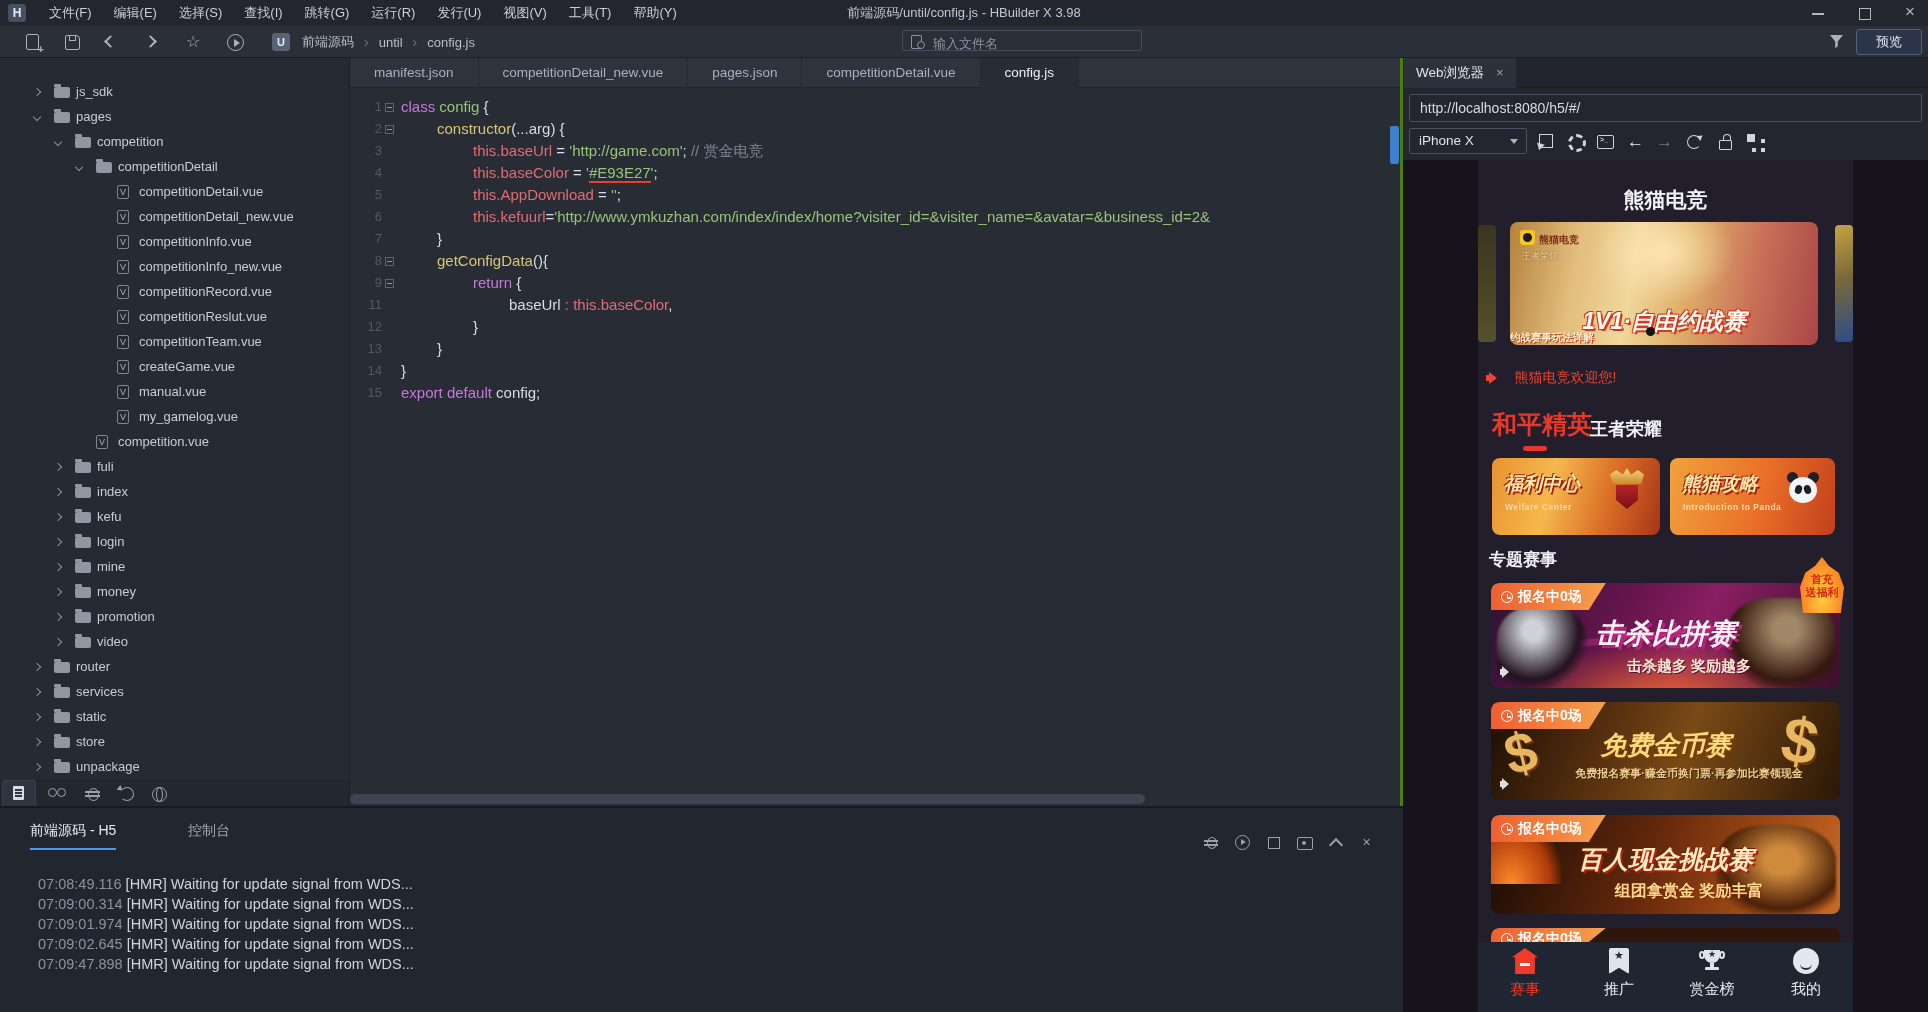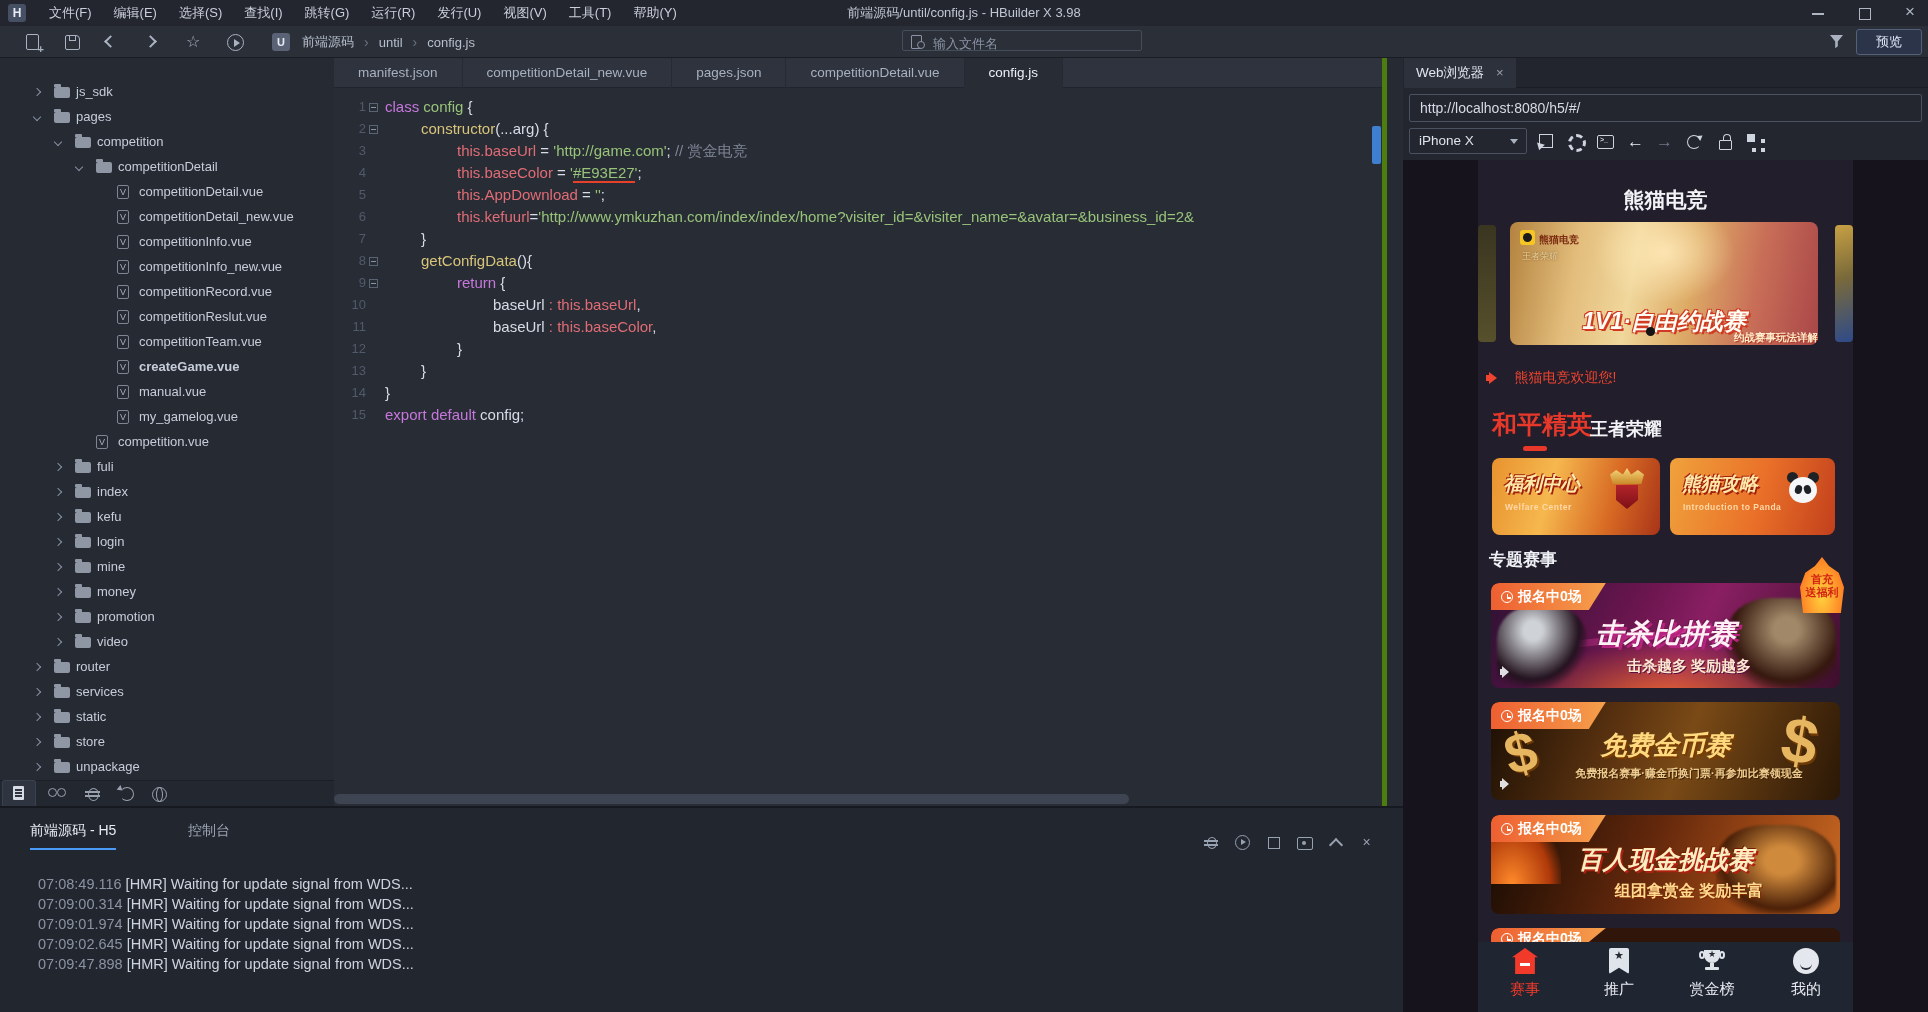--- a/index.html
+++ b/index.html
@@ -68,7 +68,7 @@
   .ic-globe::after{content:'';position:absolute;left:6px;top:2px;width:5px;height:13px;border:1.5px solid #9aa2b0;border-radius:50%;}
 
   
-  #editor{position:absolute;left:334px;top:58px;width:1053px;height:748px;background:#282c35;border-right:5px solid #4d7c0f;overflow:hidden;}
+  #editor{position:absolute;left:350px;top:58px;width:1053px;height:748px;background:#282c35;border-right:3px solid #4d7c0f;overflow:hidden;}
   #etabs{position:absolute;left:0;top:0;width:100%;height:30px;background:#2e333e;border-bottom:1px solid #20242c;display:flex;}
   .etab{height:30px;line-height:30px;padding:0 24px;font-size:13.5px;color:#a8b1c0;border-right:1px solid #262a33;white-space:nowrap;}
   .etab.active{background:#282c35;color:#edf0f6;}

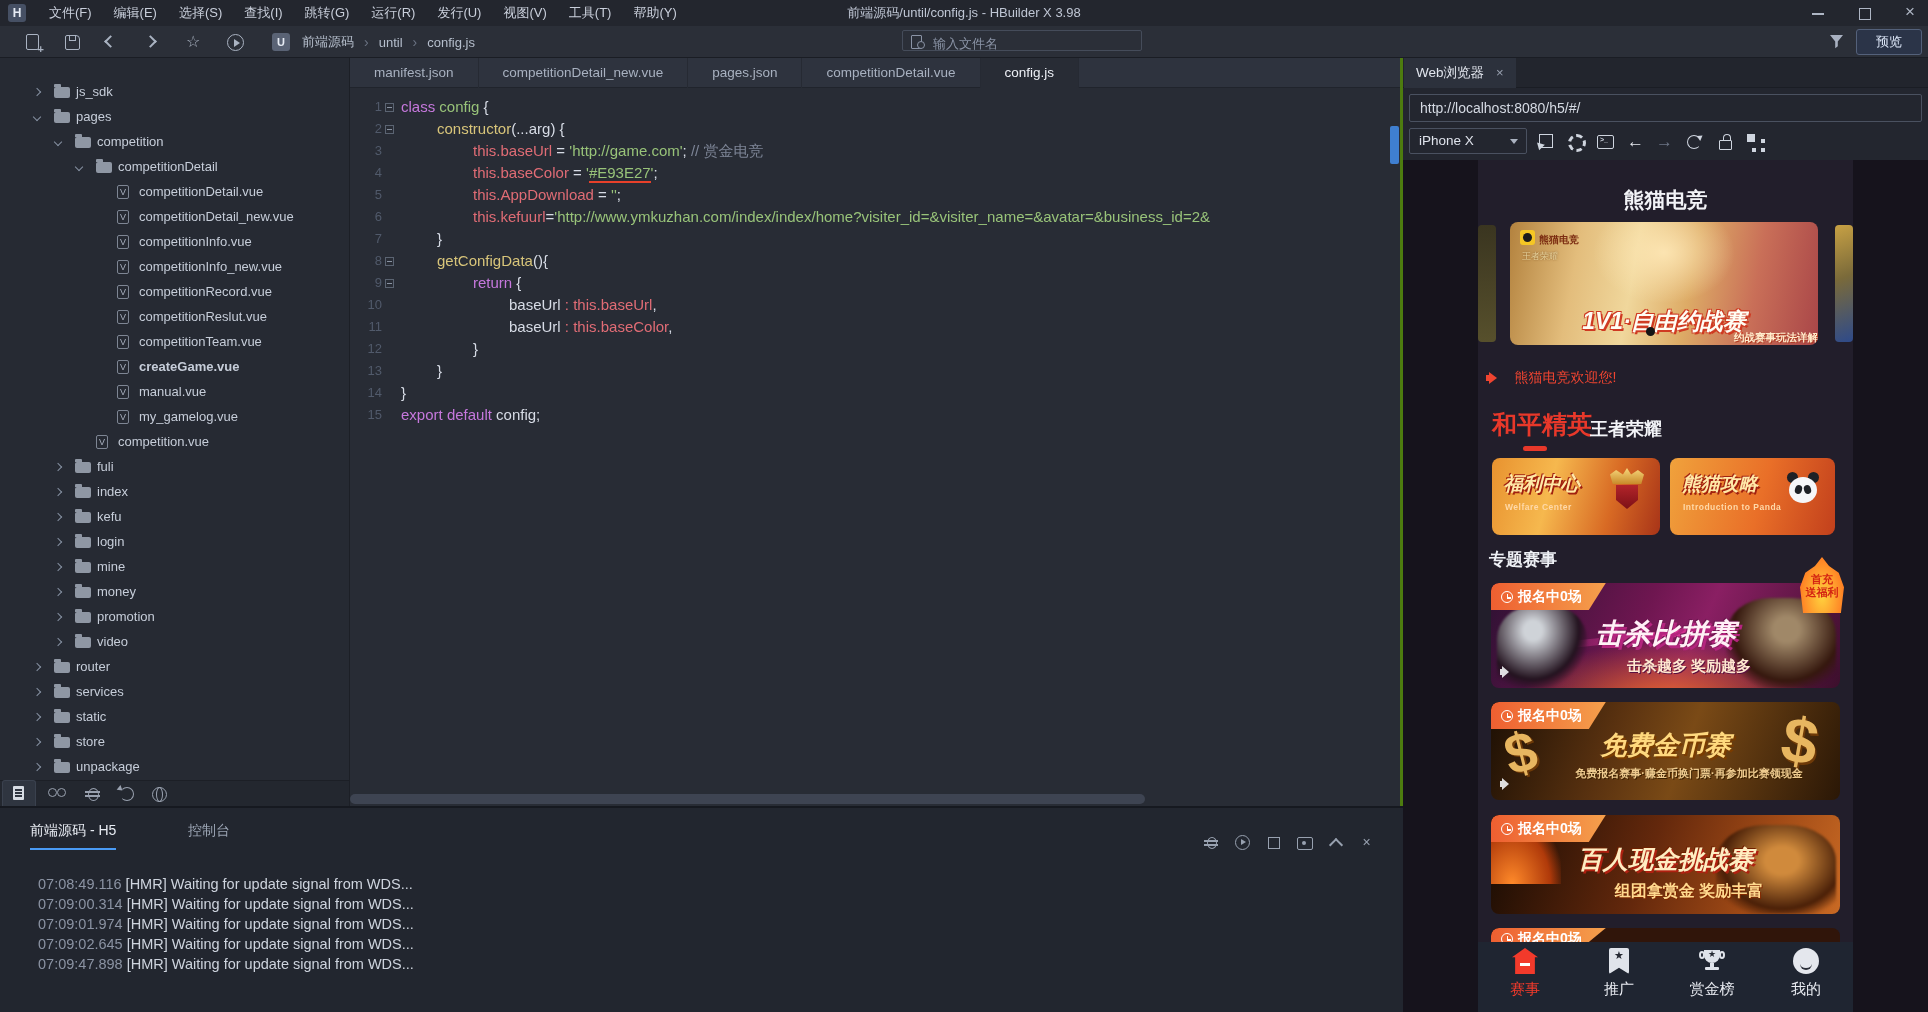--- a/index.html
+++ b/index.html
@@ -431,7 +431,6 @@
         <div class="cline"><span class="ln">7</span><span class="foldc"></span><span class="ctext" style="padding-left: 40px;"><span class="pn">}</span></span></div>
         <div class="cline"><span class="ln">8</span><span class="foldc"><span class="foldbox"></span></span><span class="ctext" style="padding-left: 40px;"><span class="fn">getConfigData</span><span class="pn">(){</span></span></div>
         <div class="cline"><span class="ln">9</span><span class="foldc"><span class="foldbox"></span></span><span class="ctext" style="padding-left: 76px;"><span class="kw">return</span><span class="pn"> {</span></span></div>
-        <div class="cline"><span class="ln">10</span><span class="foldc"></span><span class="ctext" style="padding-left: 112px;"><span class="pn">baseUrl</span><span class="th"> : </span><span class="th">this.baseUrl</span><span class="pn">,</span></span></div>
         <div class="cline"><span class="ln">11</span><span class="foldc"></span><span class="ctext" style="padding-left: 112px;"><span class="pn">baseUrl</span><span class="th"> : </span><span class="th">this.baseColor</span><span class="pn">,</span></span></div>
         <div class="cline"><span class="ln">12</span><span class="foldc"></span><span class="ctext" style="padding-left: 76px;"><span class="pn">}</span></span></div>
         <div class="cline"><span class="ln">13</span><span class="foldc"></span><span class="ctext" style="padding-left: 40px;"><span class="pn">}</span></span></div>

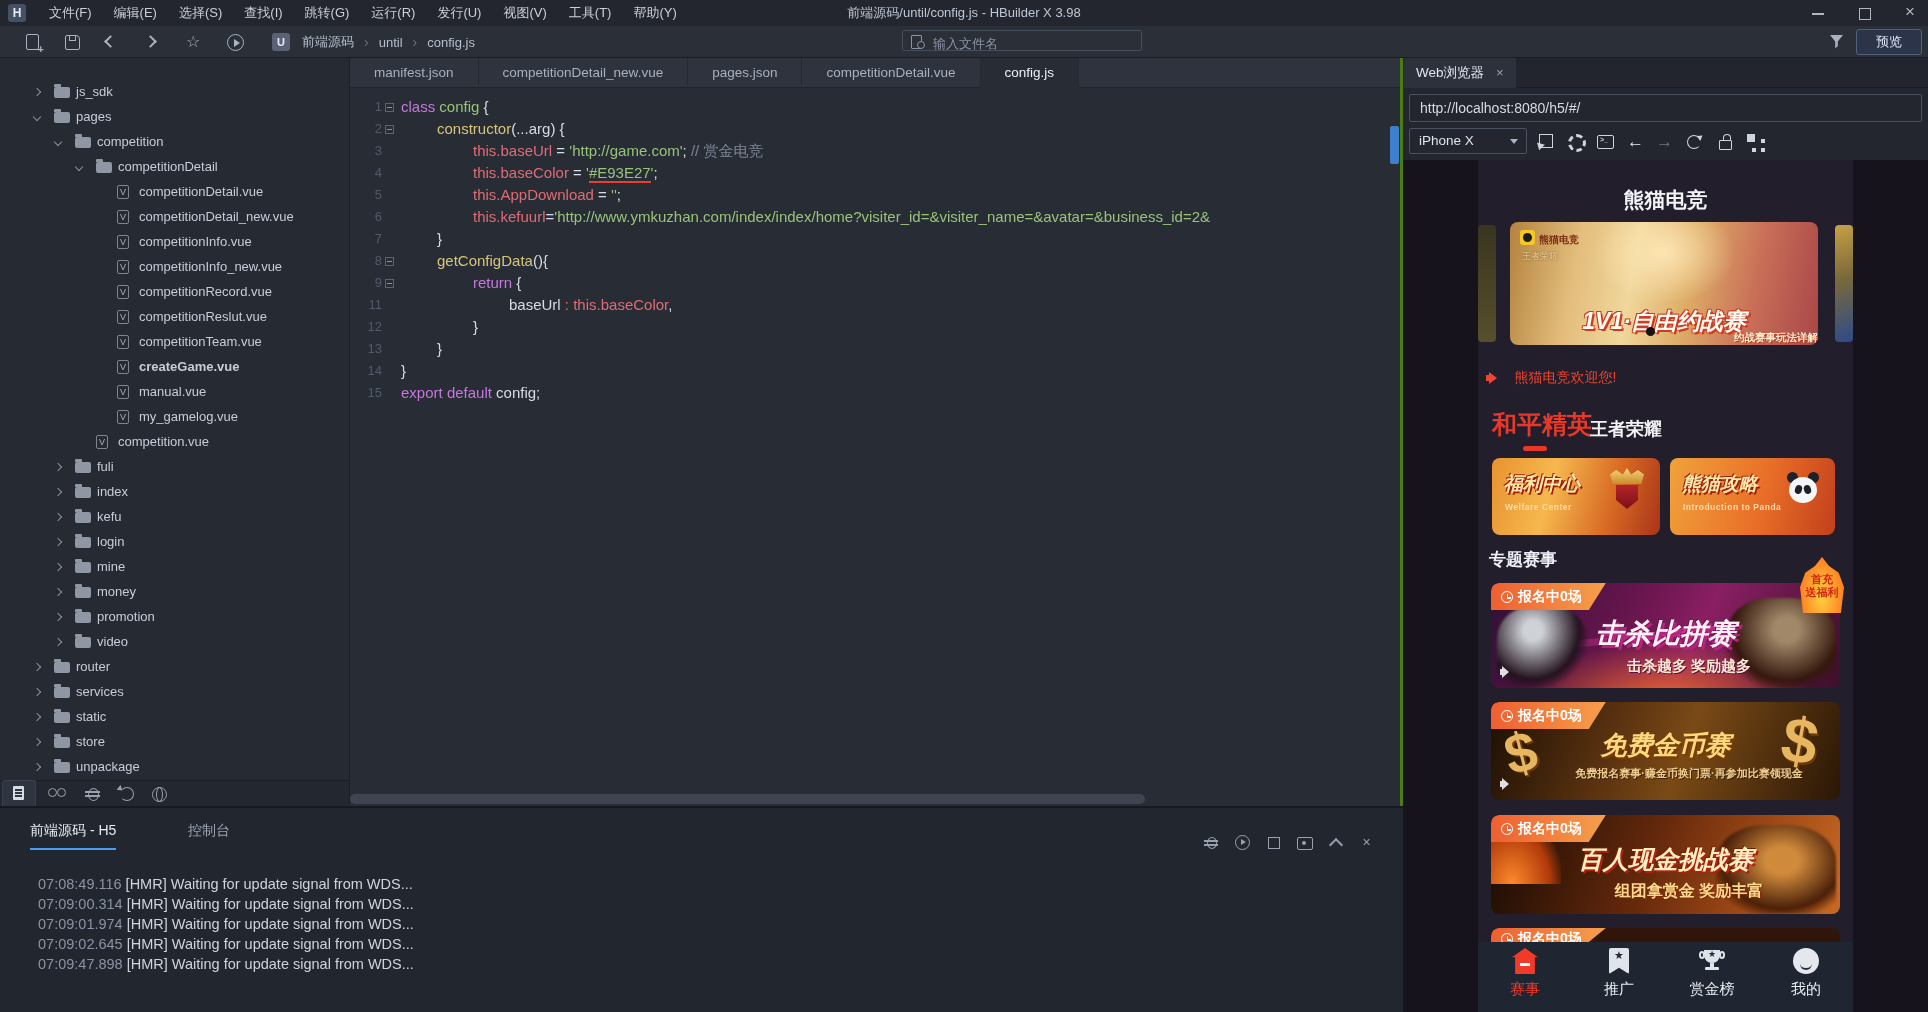--- a/index.html
+++ b/index.html
@@ -143,7 +143,7 @@
   .brand-name{position:absolute;left:29px;top:11px;font-size:10px;font-weight:bold;color:#7c2d12;}
   .brand-sub{position:absolute;left:12px;top:28px;font-size:9px;color:#e8d49e;text-shadow:0 0 2px #7a4a1a;}
   .slide-title{position:absolute;left:0;top:84px;width:100%;text-align:center;font-size:23px;font-weight:bold;font-style:italic;color:#fffdf4;text-shadow:2px 2px 0 #cf3a22,-1px -1px 0 #cf3a22,1px -1px 0 #cf3a22,-1px 1px 0 #cf3a22;}
-  .slide-sub{position:absolute;left:0;top:109px;width:100%;text-align:right;font-size:10.5px;font-weight:bold;color:#ffeccc;text-shadow:1px 1px 0 #b03a20;}
+  .slide-sub{position:absolute;left:0;top:109px;width:100%;text-align:left;font-size:10.5px;font-weight:bold;color:#ffeccc;text-shadow:1px 1px 0 #b03a20;}
   .car-dot{position:absolute;left:136px;top:105px;width:9px;height:9px;border-radius:50%;background:#141414;}
   .notice{position:absolute;left:8px;top:208px;height:20px;}
   .spk{position:relative;display:inline-block;width:18px;height:16px;vertical-align:middle;}

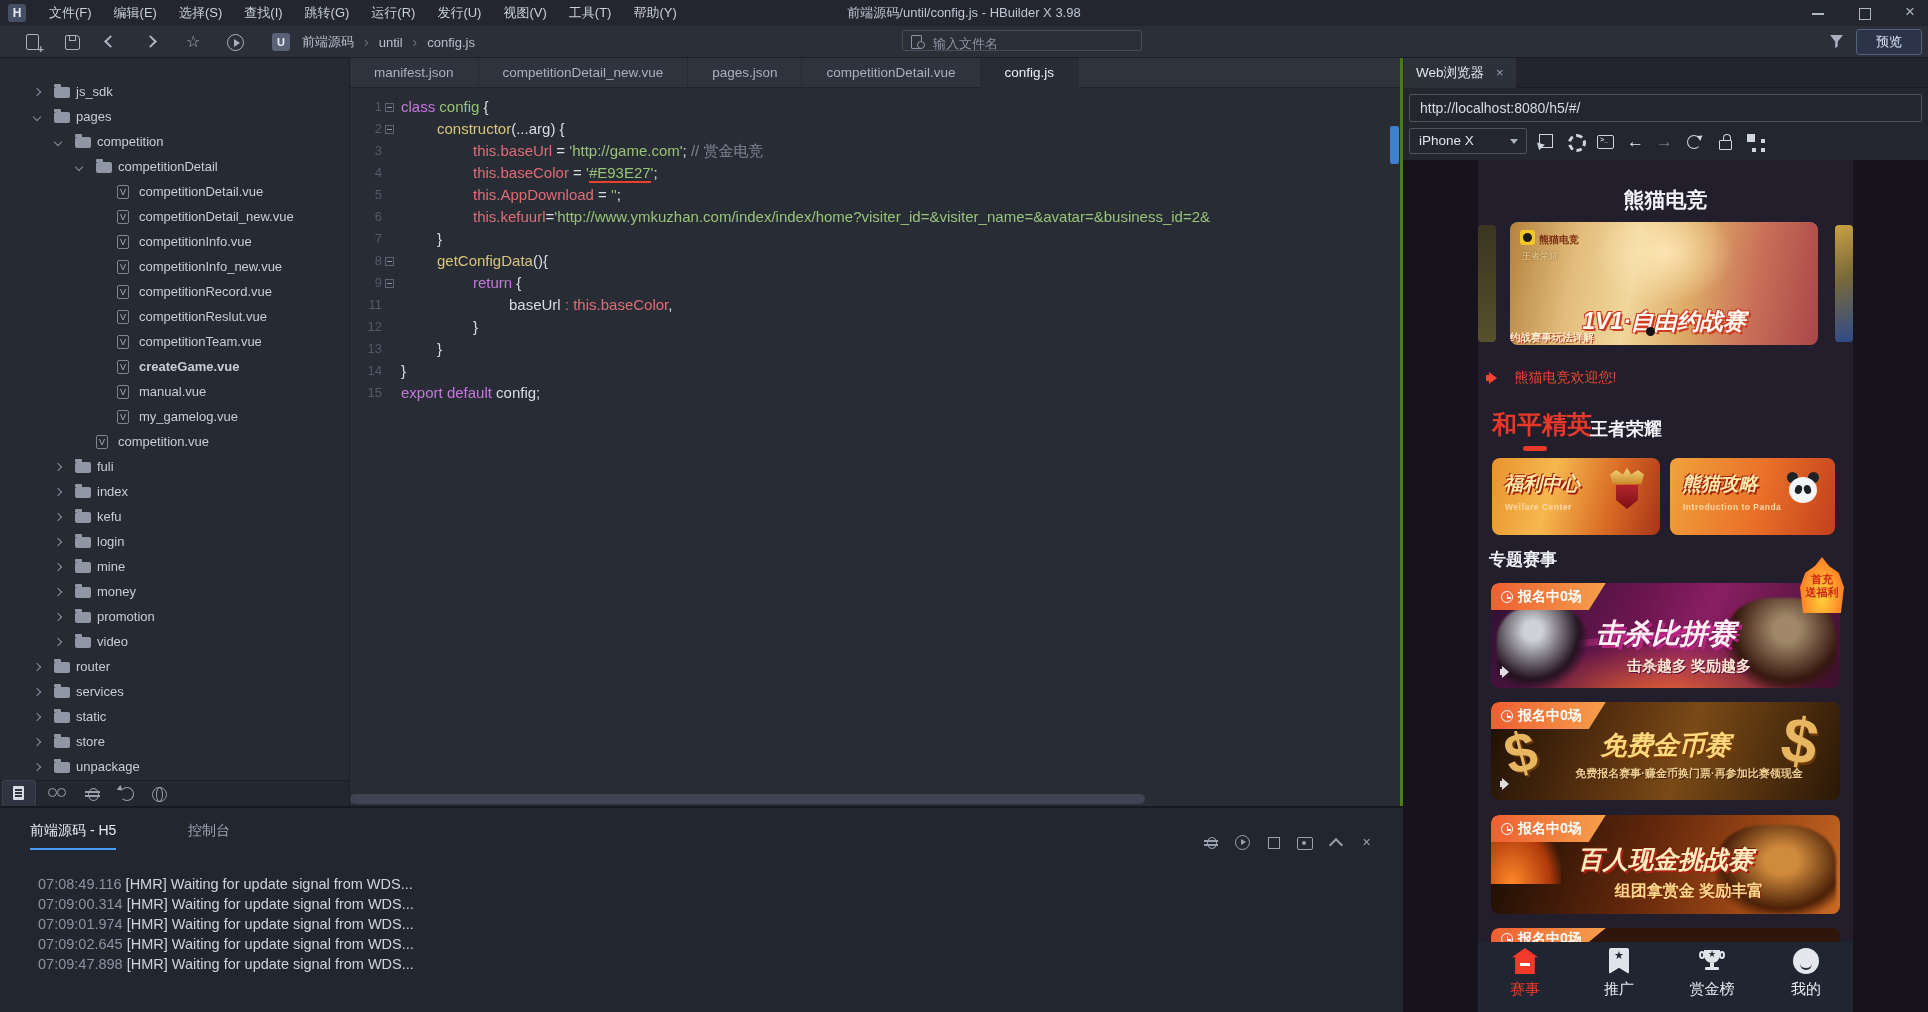--- a/index.html
+++ b/index.html
@@ -323,7 +323,7 @@
         </div>
         <div class="trow" style="top: 297px;">
           <span class="tvue" style="left: 117px;">V</span>
-          <span class="tlabel" style="left: 139px; font-weight: bold;">createGame.vue</span>
+          <span class="tlabel" style="left: 139px;">createGame.vue</span>
         </div>
         <div class="trow" style="top: 322px;">
           <span class="tvue" style="left: 117px;">V</span>

